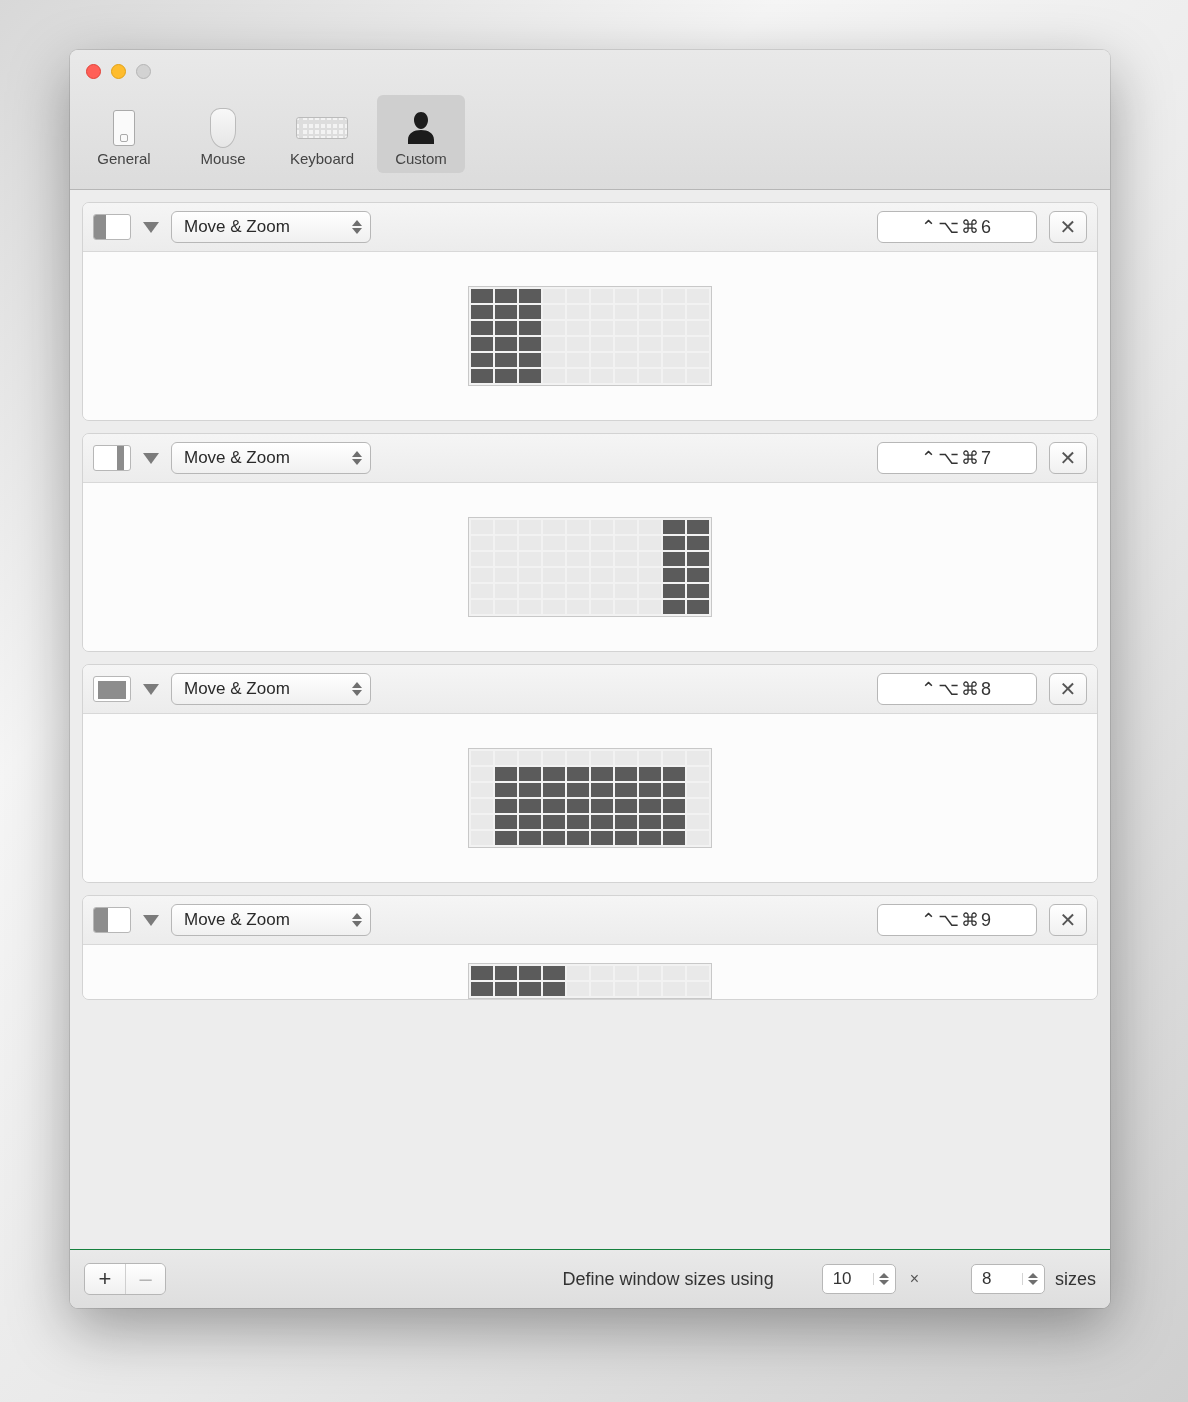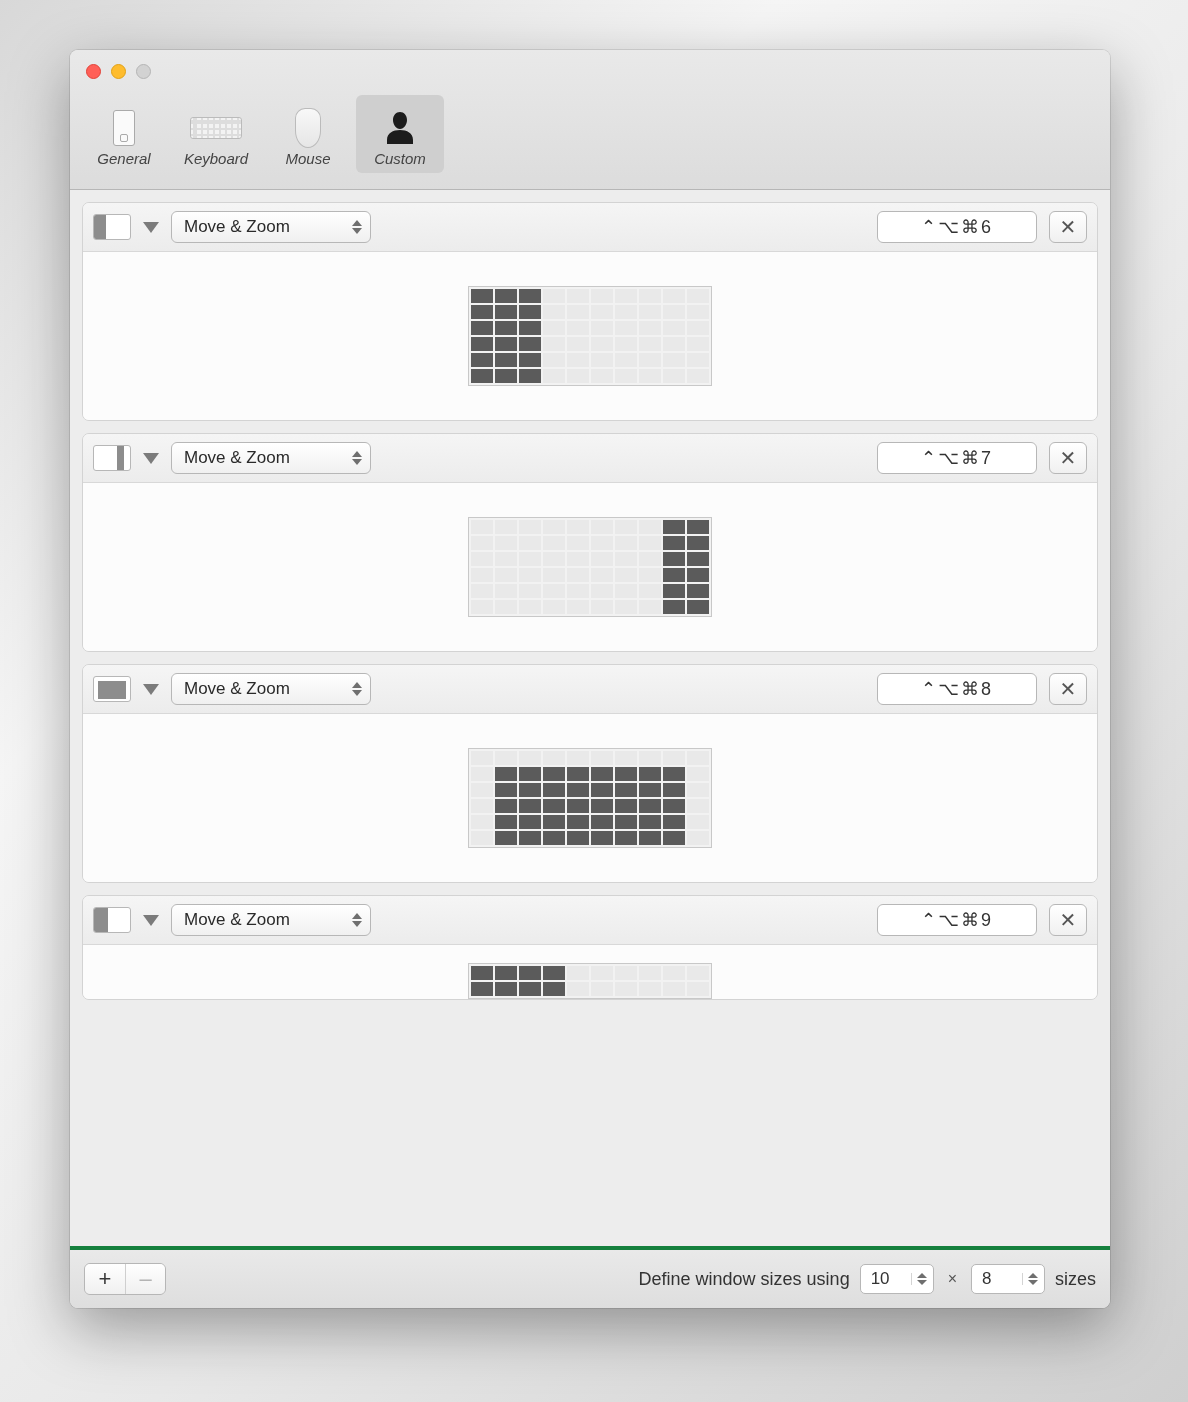--- a/index.html
+++ b/index.html
@@ -42,10 +42,9 @@
 }
 .toolbar {
   display: flex;
-  gap: 4px;
+  gap: 11px;
   padding: 16px 10px 0 10px;
   clear: both;
-  font-style: italic;
 }
 .tbtn {
   display: flex;

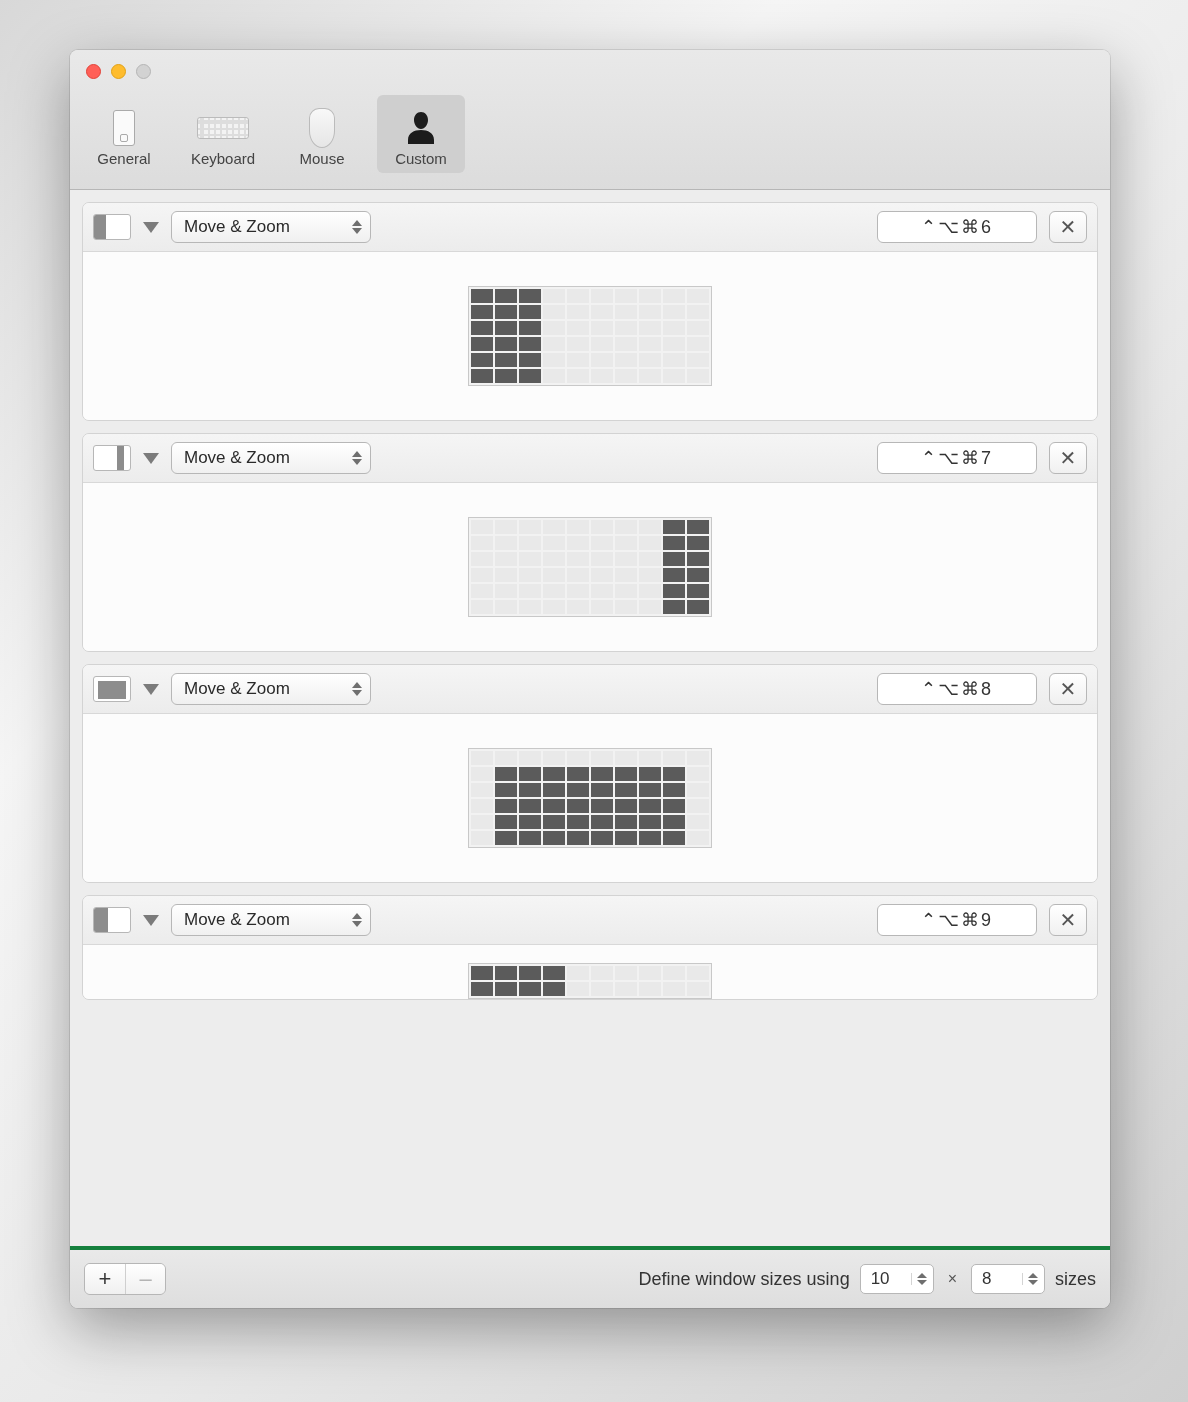--- a/index.html
+++ b/index.html
@@ -169,15 +169,15 @@
       </div>
       <div class="tbtn">
         <div class="icon-slot">
-            <div class="icon-keyboard"></div>
-          </div>
-        <div class="label">Keyboard</div>
+            <div class="icon-mouse"></div>
+          </div>
+        <div class="label">Mouse</div>
       </div>
       <div class="tbtn">
         <div class="icon-slot">
-            <div class="icon-mouse"></div>
-          </div>
-        <div class="label">Mouse</div>
+            <div class="icon-keyboard"></div>
+          </div>
+        <div class="label">Keyboard</div>
       </div>
       <div class="tbtn selected">
         <div class="icon-slot">

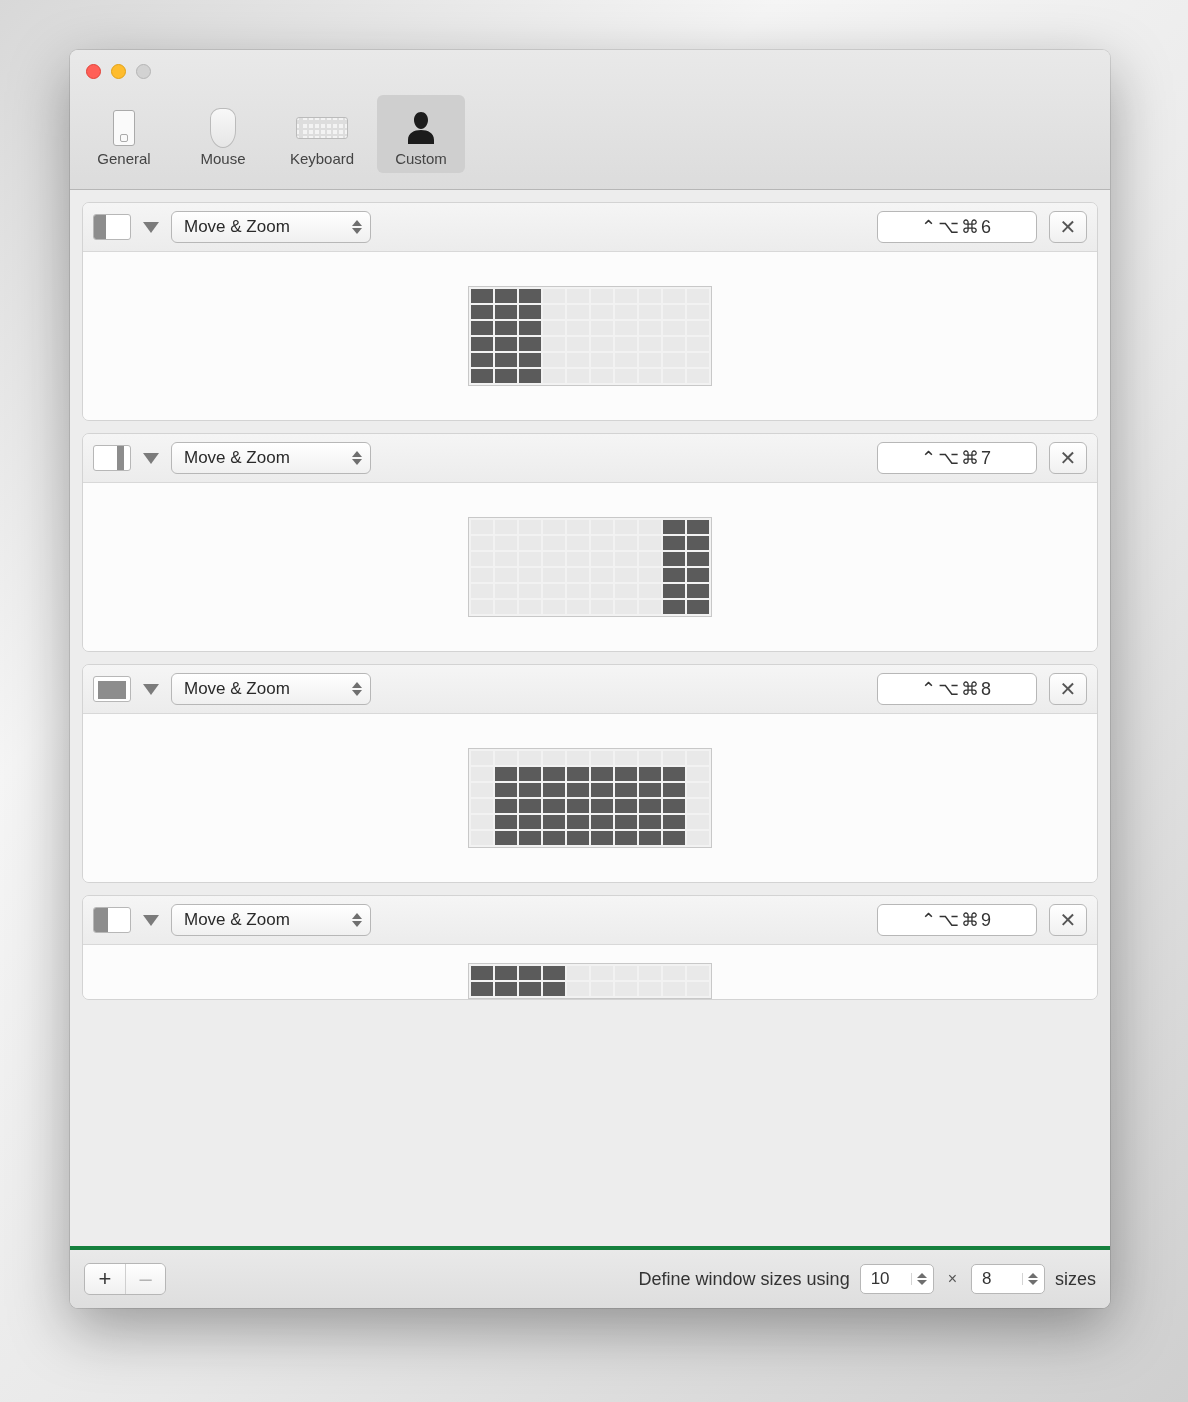--- a/index.html
+++ b/index.html
@@ -82,7 +82,7 @@
   height: 1060px;
   overflow: hidden;
   background: #ededed;
-  border-bottom: 4px solid #15803d;
+  border-bottom: 1px solid #15803d;
 }
 .card {
   margin: 12px;

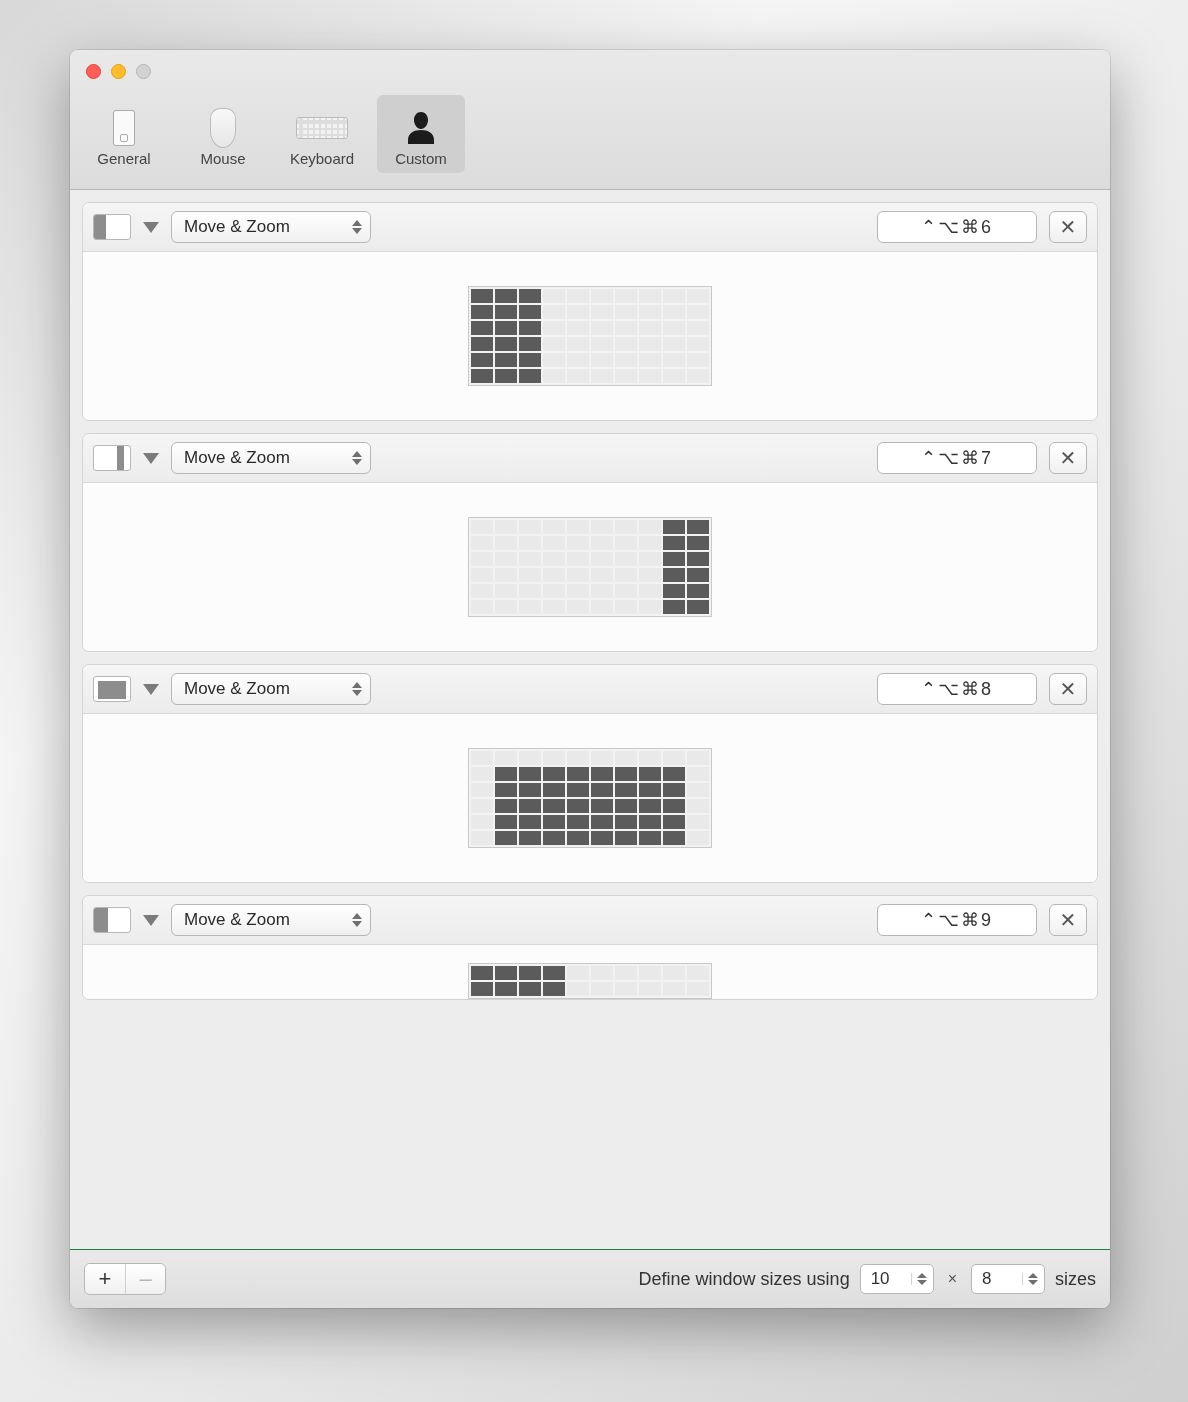--- a/index.html
+++ b/index.html
@@ -142,7 +142,7 @@
 .segbtn + .segbtn { border-left:1px solid #cfcfcf; color:#b4b4b4; }
 .bottom-spacer { flex:1; }
 .numbox {
-  height:30px; width:74px; background:#fff; border:1px solid #b7b7b7; border-radius:5px; display:flex; align-items:center; padding:0 6px 0 10px; font-size:17px; gap:6px;
+  height:30px; width:74px; background:#fff; border:1px solid #b7b7b7; border-radius:5px; display:flex; align-items:center; padding:0 6px 0 10px; font-size:17px; gap:6px;margin-left:38px;
 }
 .numbox .spacer { flex:1; }
 .step { display:flex; flex-direction:column; border-left:1px solid #d4d4d4; padding-left:5px; gap:2px; }

